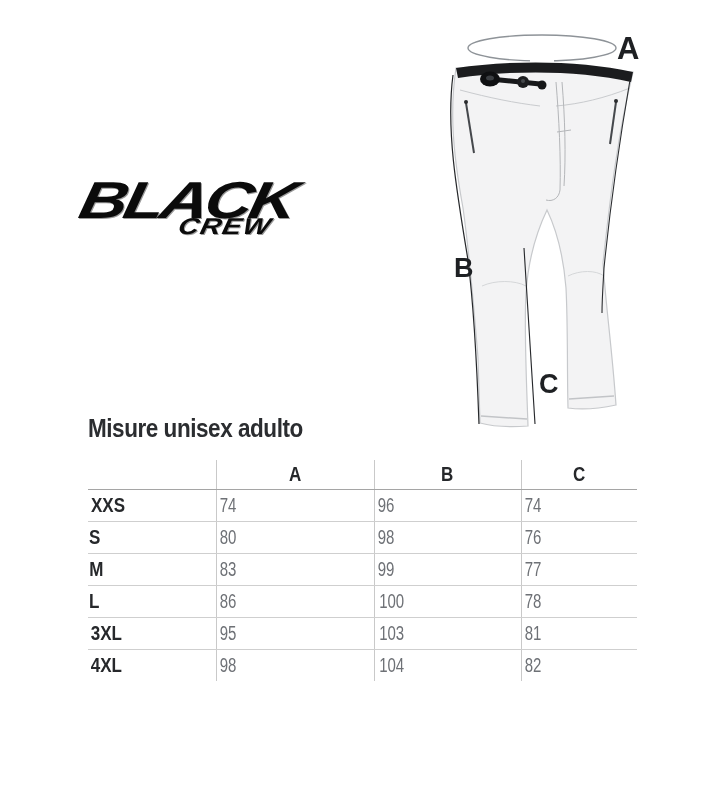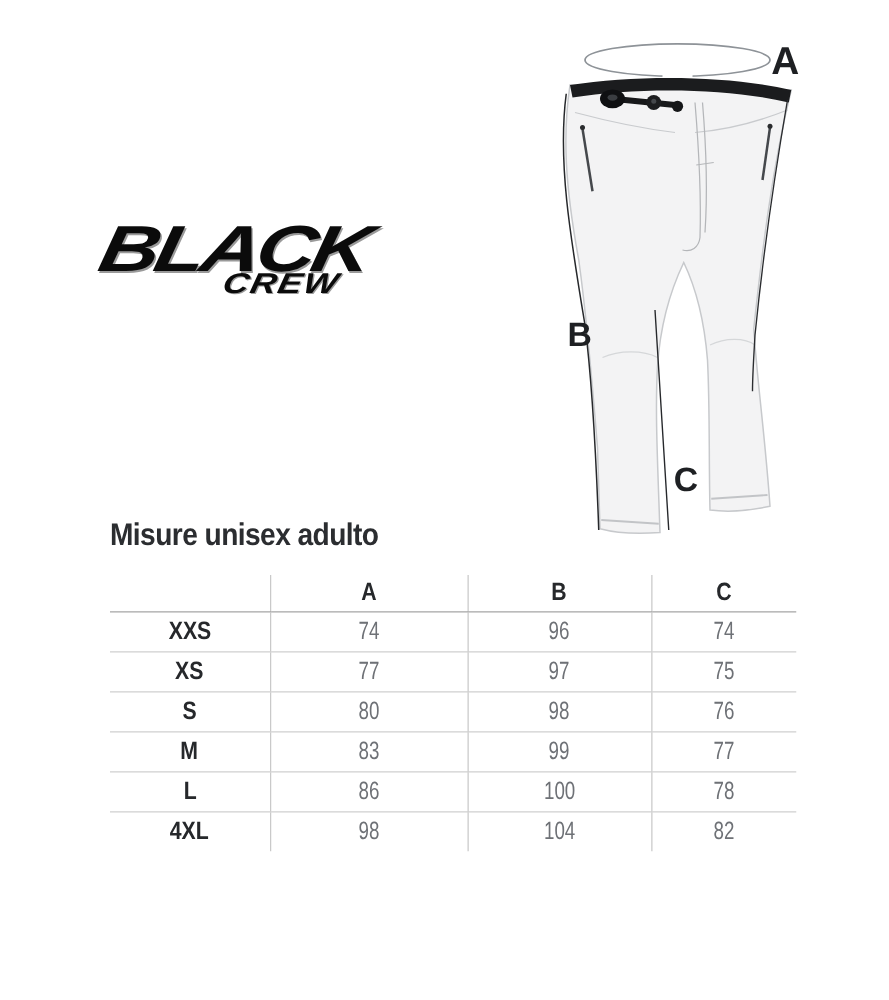--- a/index.html
+++ b/index.html
@@ -55,7 +55,7 @@
     font-size:20px;color:#26282b;
   }
   .size-table td{
-    height:31px;padding:0;text-align:center;vertical-align:middle;
+    height:31px;padding:0;text-align:left;vertical-align:middle;
     border-bottom:1px solid #cfcfcf;font-size:20px;
   }
   .size-table tr:last-child td{border-bottom:none;}

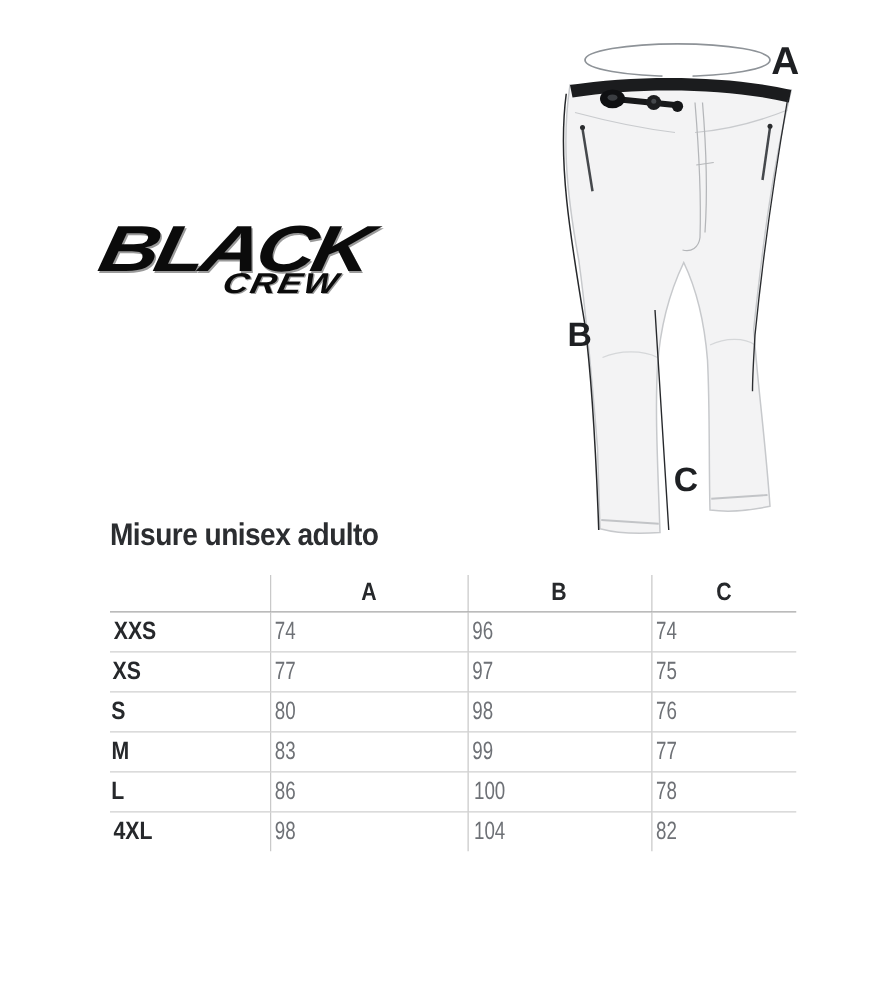--- a/index.html
+++ b/index.html
@@ -170,12 +170,6 @@
       <td class="cell-val"><span class="cond">74</span></td>
     </tr>
     <tr>
-      <td class="v cell-size"><span class="cond">XS</span></td>
-      <td class="v cell-val"><span class="cond">77</span></td>
-      <td class="v cell-val"><span class="cond">97</span></td>
-      <td class="cell-val"><span class="cond">75</span></td>
-    </tr>
-    <tr>
       <td class="v cell-size"><span class="cond">S</span></td>
       <td class="v cell-val"><span class="cond">80</span></td>
       <td class="v cell-val"><span class="cond">98</span></td>

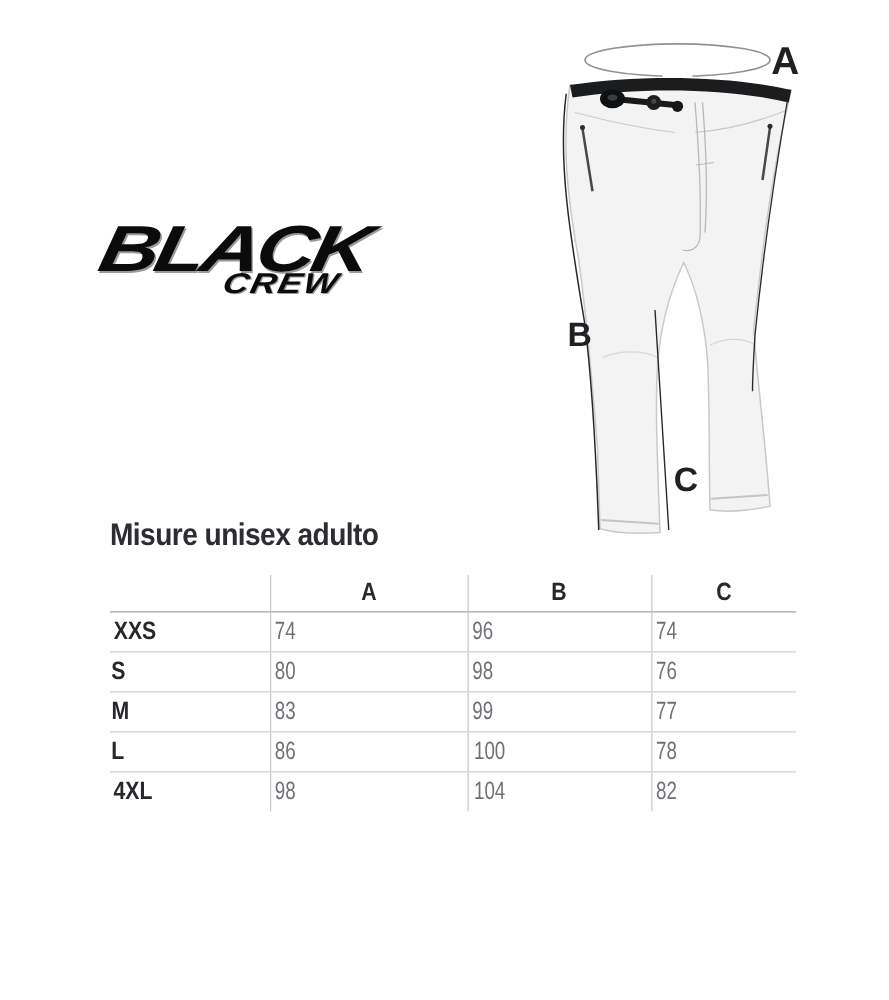--- a/index.html
+++ b/index.html
@@ -188,6 +188,12 @@
       <td class="cell-val"><span class="cond">78</span></td>
     </tr>
     <tr>
+      <td class="v cell-size"><span class="cond">3XL</span></td>
+      <td class="v cell-val"><span class="cond">95</span></td>
+      <td class="v cell-val"><span class="cond">103</span></td>
+      <td class="cell-val"><span class="cond">81</span></td>
+    </tr>
+    <tr>
       <td class="v cell-size"><span class="cond">4XL</span></td>
       <td class="v cell-val"><span class="cond">98</span></td>
       <td class="v cell-val"><span class="cond">104</span></td>

